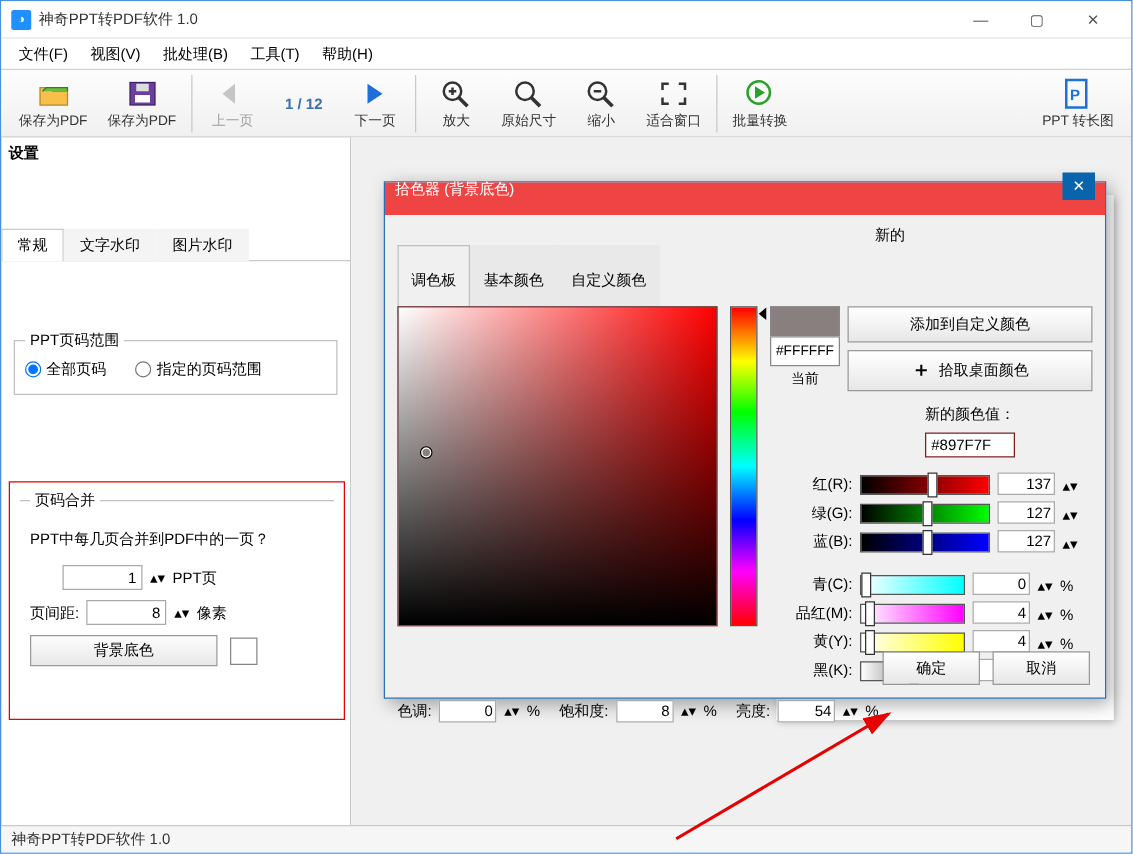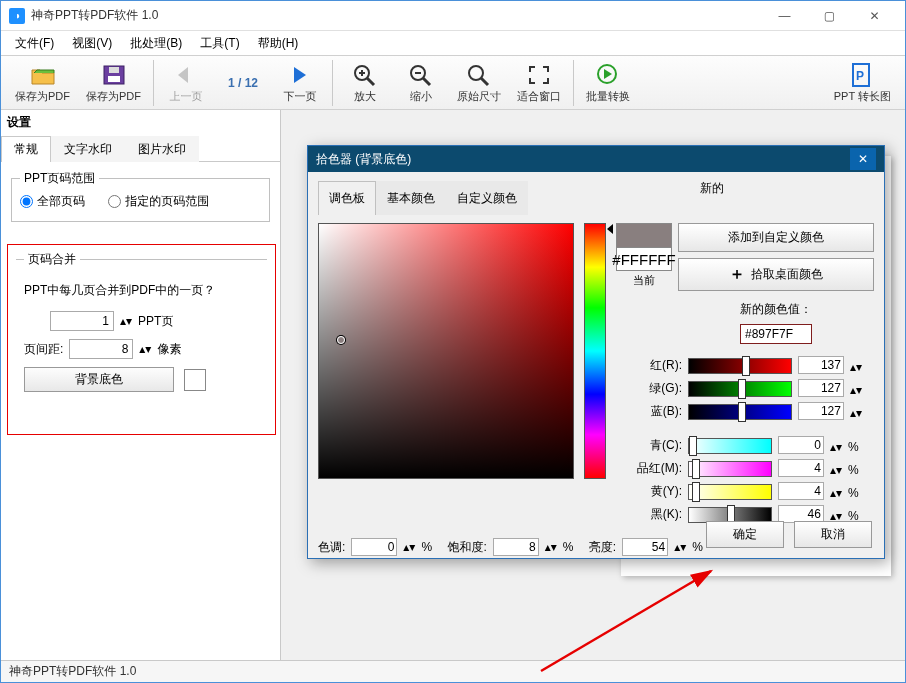--- a/index.html
+++ b/index.html
@@ -177,19 +177,19 @@
         <svg width="26" height="24">
           <circle cx="10" cy="10" r="7" fill="none" stroke="#333" stroke-width="2"></circle>
           <line x1="15" y1="15" x2="22" y2="22" stroke="#333" stroke-width="3"></line>
-          <line x1="7" y1="10" x2="13" y2="10" stroke="#333" stroke-width="2"></line>
-        </svg>
-      </span>
-    <span class="lbl">缩小</span>
+        </svg>
+      </span>
+    <span class="lbl">原始尺寸</span>
   </div>
   <div class="tbtn">
     <span class="ic">
         <svg width="26" height="24">
           <circle cx="10" cy="10" r="7" fill="none" stroke="#333" stroke-width="2"></circle>
           <line x1="15" y1="15" x2="22" y2="22" stroke="#333" stroke-width="3"></line>
-        </svg>
-      </span>
-    <span class="lbl">原始尺寸</span>
+          <line x1="7" y1="10" x2="13" y2="10" stroke="#333" stroke-width="2"></line>
+        </svg>
+      </span>
+    <span class="lbl">缩小</span>
   </div>
   <div class="tbtn">
     <span class="ic">

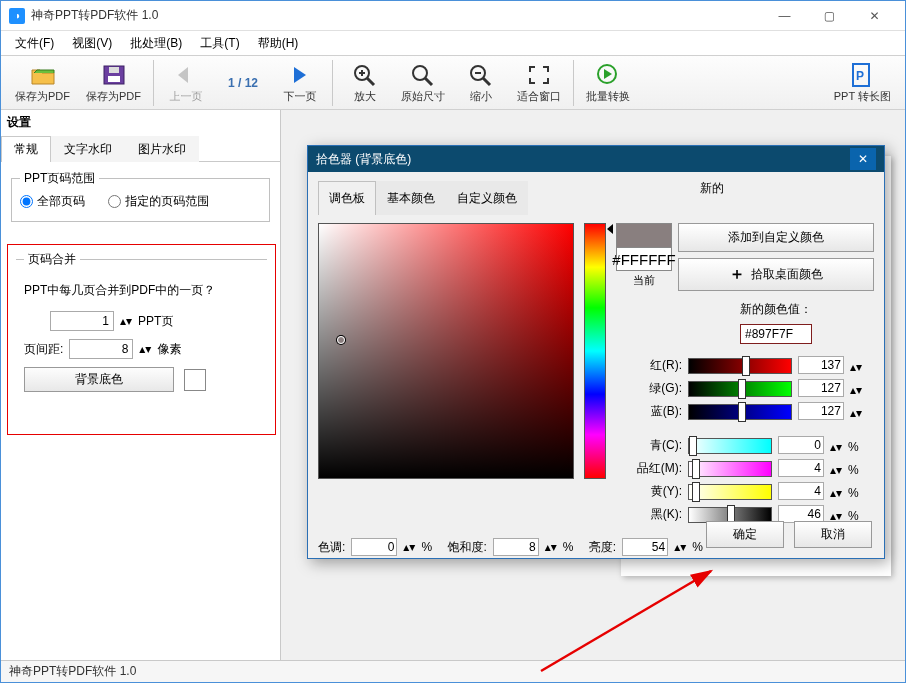--- a/index.html
+++ b/index.html
@@ -22,7 +22,7 @@
 .disabled { opacity: .45; cursor: default; }
 
 .body { display: flex; height: calc(100% - 30px - 24px - 55px - 22px); }
-.left { width: 280px; border-right: 1px solid #c9c9c9; display:flex; flex-direction:column; }
+.left { width: 280px; border-right: 1px solid #c9c9c9; display:flex; flex-direction:column;gap:47px; }
 .settings-title { padding: 4px 6px; font-weight: bold; }
 .tabs { display:flex; border-bottom:1px solid #c9c9c9; }
 .tab { padding: 4px 12px; border: 1px solid transparent; border-bottom: none; cursor:pointer; position:relative; top:1px; background:#f4f4f4;}

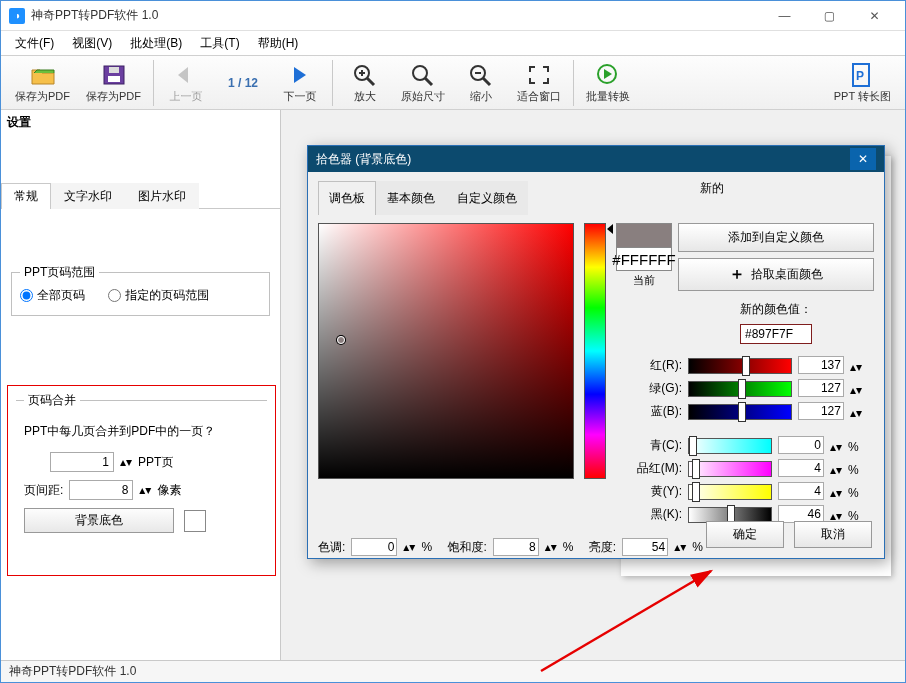--- a/index.html
+++ b/index.html
@@ -46,7 +46,7 @@
 
 
 .dialog { position:absolute; left:306px; top:144px; width:578px; height:414px; background:#f0f0f0; border:1px solid #2a6fb5; box-shadow: 4px 4px 14px rgba(0,0,0,.35); }
-.dlg-title { height: 26px; background:#0c4a6e; color:#fff; display:flex; align-items:center; padding:0 8px; }
+.dlg-title { height: 26px; background:#ef4444; color:#fff; display:flex; align-items:flex-end; padding:12px 8px; }
 .dlg-title .t { flex:1; }
 .dlg-x { width:26px; height:22px; background:#0a64ad; color:#fff; display:flex; align-items:center; justify-content:center; cursor:pointer; }
 

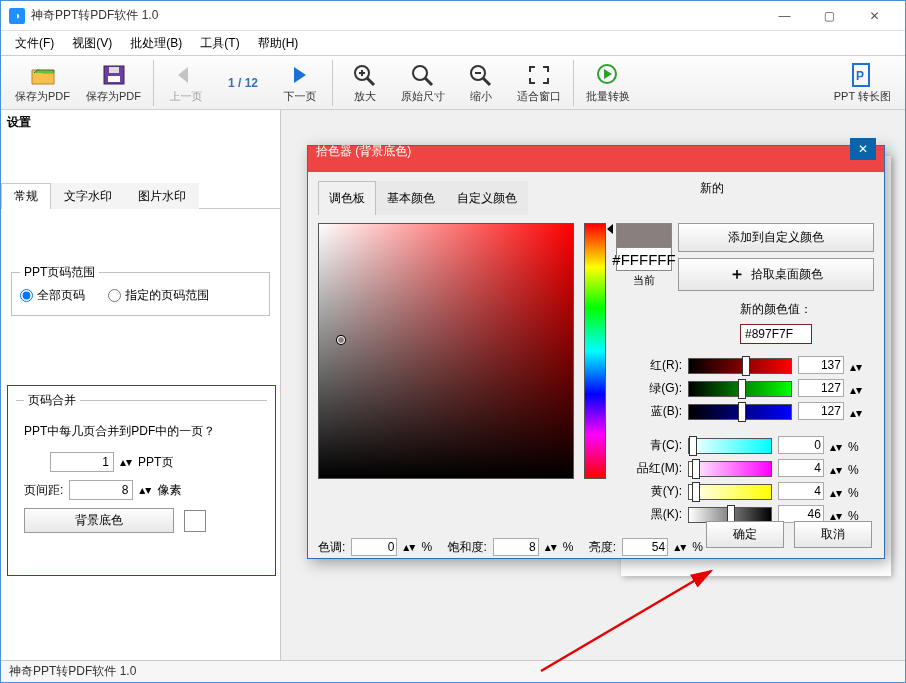--- a/index.html
+++ b/index.html
@@ -52,7 +52,7 @@
 
 .dlg-body { padding: 8px 10px 6px; }
 .cp-tabs { display:flex; gap:0; border-bottom:1px solid #c0c0c0; }
-.cp-tab { padding:8px 10px; border:1px solid transparent; border-bottom:none; background:#e9e9e9; cursor:pointer; position:relative; top:1px; }
+.cp-tab { padding:19px 10px; border:1px solid transparent; border-bottom:none; background:#e9e9e9; cursor:pointer; position:relative; top:16px; }
 .cp-tab.active { background:#f0f0f0; border-color:#c0c0c0; }
 
 .cp-main { display:flex; gap:10px; margin-top:8px; }

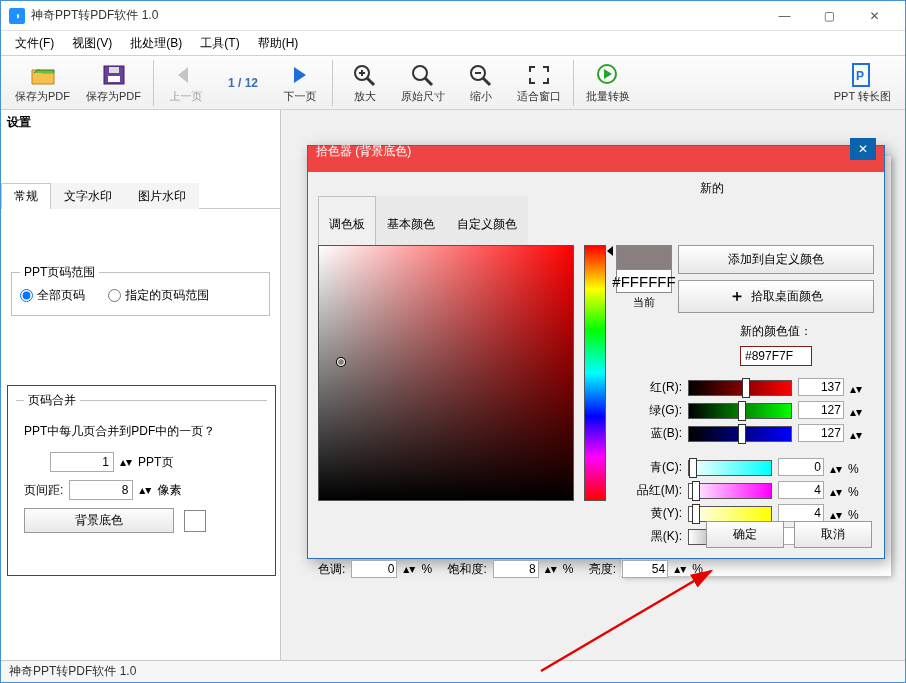--- a/index.html
+++ b/index.html
@@ -68,7 +68,7 @@
 .newcur { display:flex; align-items:flex-start; gap: 6px; }
 .preview { display:flex; flex-direction:column; align-items:center; }
 .prev-top { width:56px; height:24px; background:#897f7f; border:1px solid #888; border-bottom:none; }
-.prev-bot { width:56px; height:24px; background:#fff; border:1px solid #888; display:flex; align-items:center; justify-content:center; font-size:15px;}
+.prev-bot { width:56px; height:24px; background:#fff; border:1px solid #888; display:flex; align-items:center; justify-content:center; font-size:11px;}
 .prev-lbl { font-size:11px; margin-top:2px; }
 .addbtns { display:flex; flex-direction:column; gap:6px; flex:1; }
 .widebtn { border:1px solid #999; background: linear-gradient(#fff,#e7e7e7); padding: 5px 0; cursor:pointer; display:flex; align-items:center; justify-content:center; gap:6px;}

